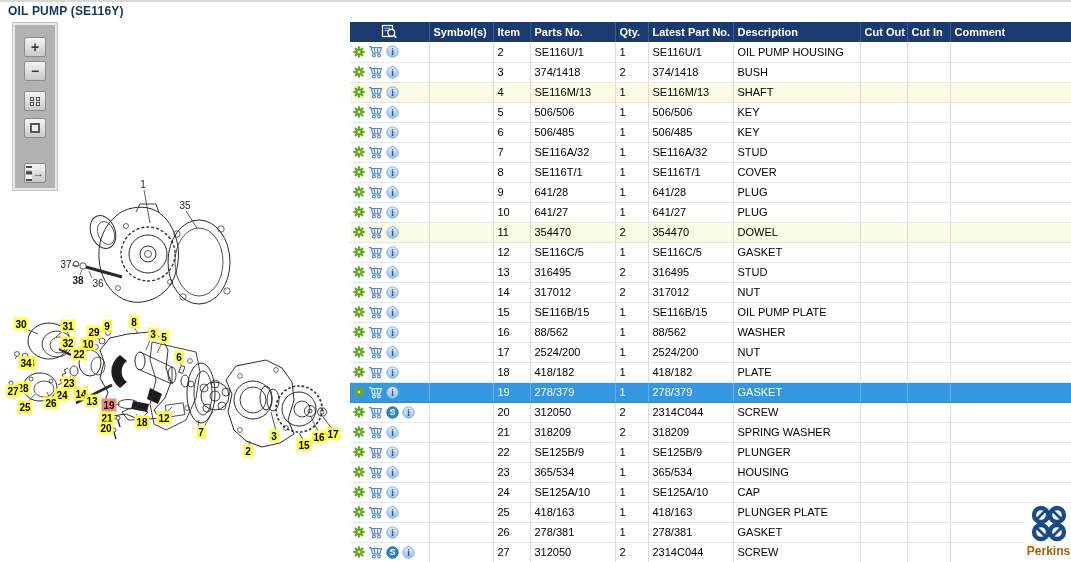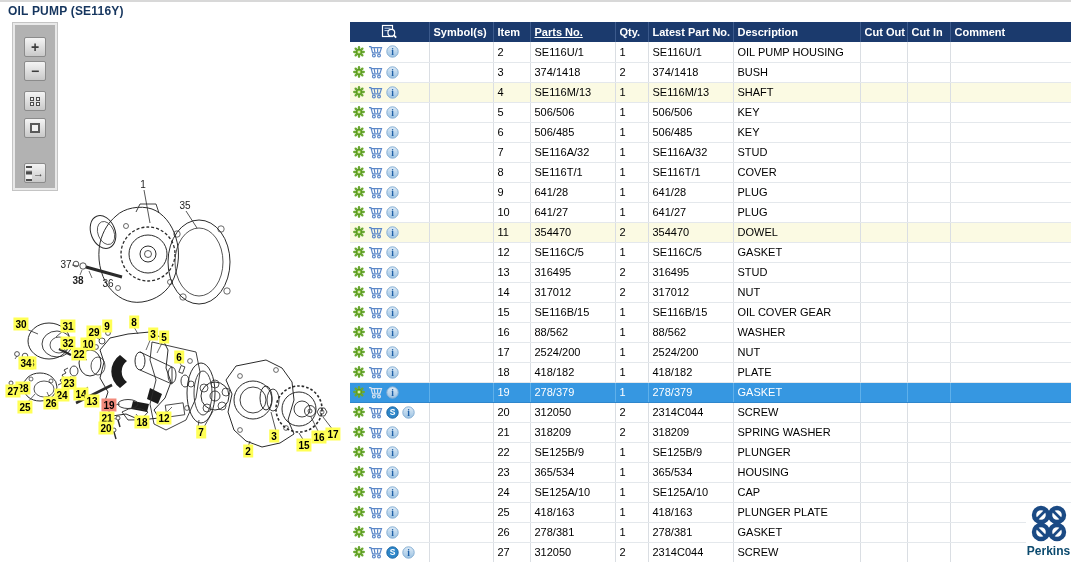--- a/index.html
+++ b/index.html
@@ -309,7 +309,7 @@
             </svg></th>
           <th style="width: 64px;">Symbol(s)</th>
           <th style="width: 37px;">Item</th>
-          <th style="width: 85px; text-decoration: underline;">Parts No.</th>
+          <th style="width: 85px;">Parts No.</th>
           <th style="width: 33px;">Qty.</th>
           <th style="width: 85px;">Latest Part No.</th>
           <th style="width: 127px;">Description</th>

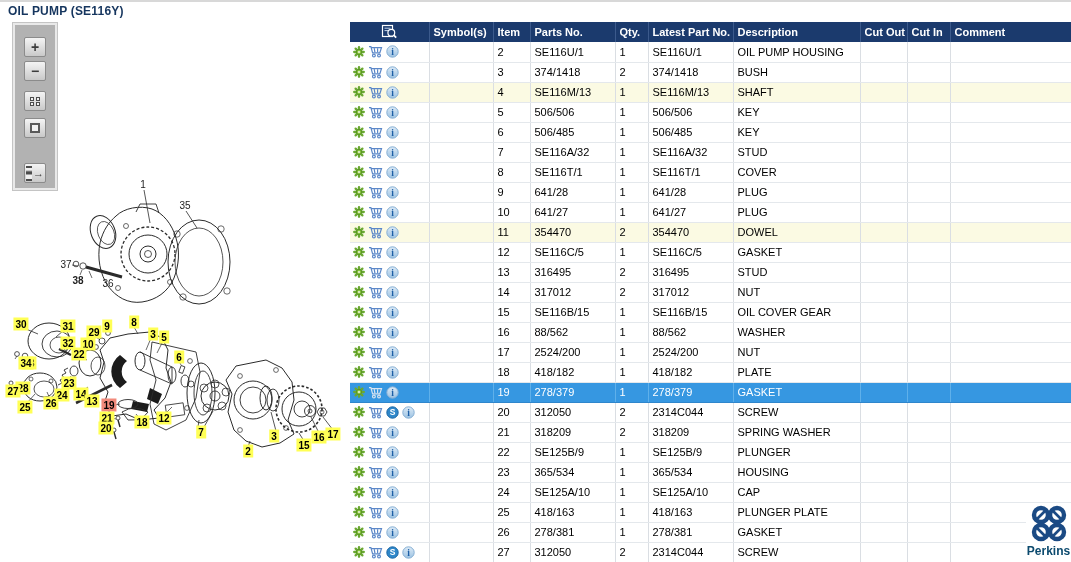--- a/index.html
+++ b/index.html
@@ -235,7 +235,7 @@
       <span class="callout plain" style="left: 185px; top: 183px;">35</span>
       <span class="callout plain" style="left: 66px; top: 242px;">37</span>
       <span class="callout plain" style="left: 78px; top: 258px; font-weight: bold;">38</span>
-      <span class="callout plain" style="left: 108px; top: 261px; text-align: center;">36</span>
+      <span class="callout plain" style="left: 98px; top: 261px; text-align: center;">36</span>
       <span class="callout yellow" style="left: 21px; top: 302px;">30</span>
       <span class="callout yellow" style="left: 68px; top: 304px;">31</span>
       <span class="callout yellow" style="left: 94px; top: 310px;">29</span>

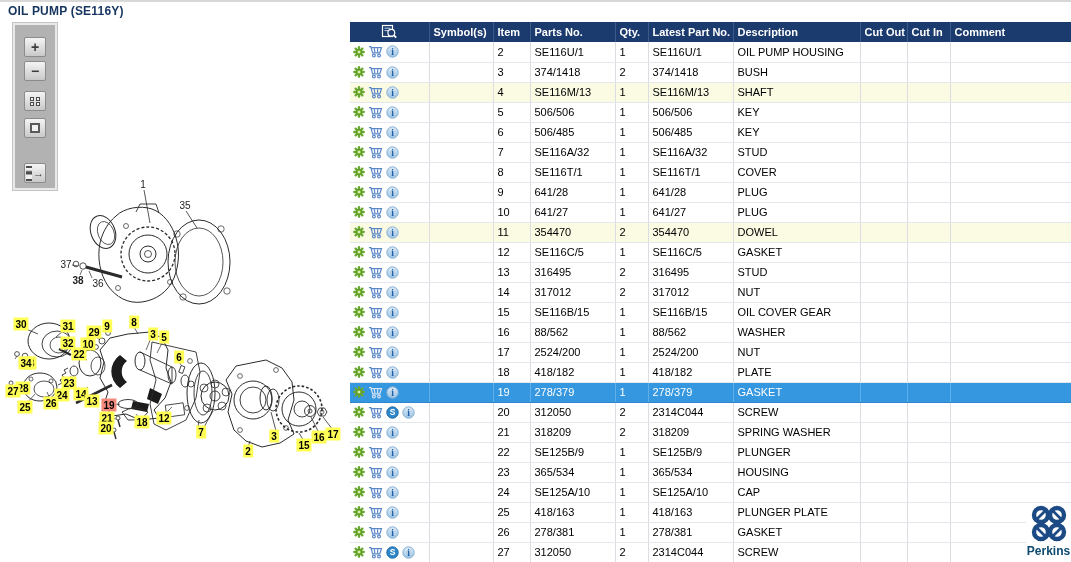--- a/index.html
+++ b/index.html
@@ -846,7 +846,7 @@
           <td>SE116B/15</td>
           <td>1</td>
           <td>SE116B/15</td>
-          <td>OIL COVER GEAR</td>
+          <td>OIL PUMP PLATE</td>
           <td></td>
           <td></td>
           <td></td>

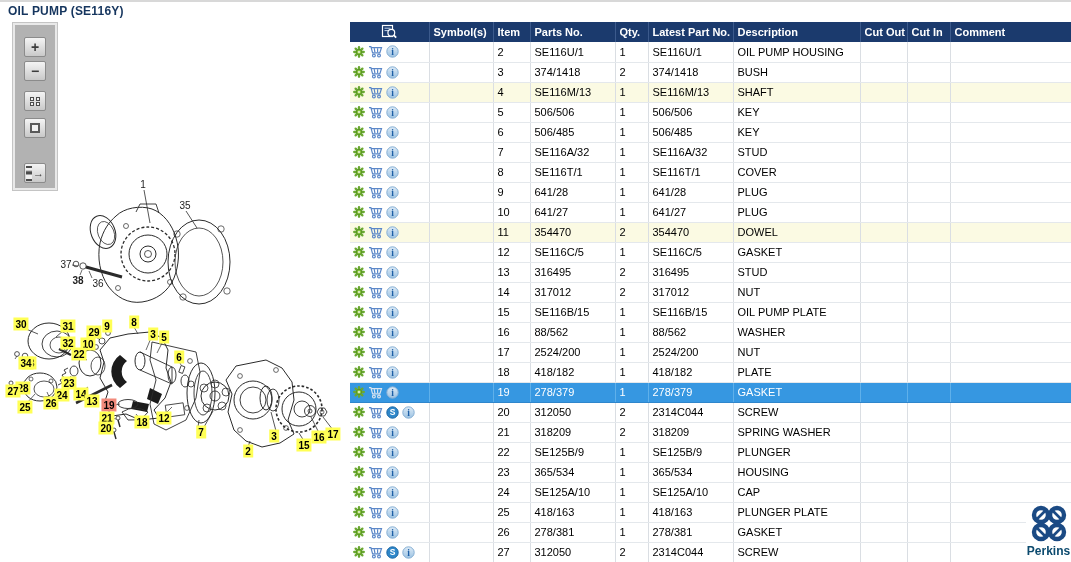--- a/index.html
+++ b/index.html
@@ -69,7 +69,7 @@
     position:absolute;left:1026px;top:505px;width:45px;height:55px;background:#fff;
     display:flex;flex-direction:column;align-items:center;justify-content:flex-start;
   }
-  #perkins-text{font-size:12px;font-weight:bold;color:#0c4a6e;line-height:12px;margin-top:2px;}
+  #perkins-text{font-size:12px;font-weight:bold;color:#a16207;line-height:12px;margin-top:2px;}
 </style>
 </head>
 <body>

